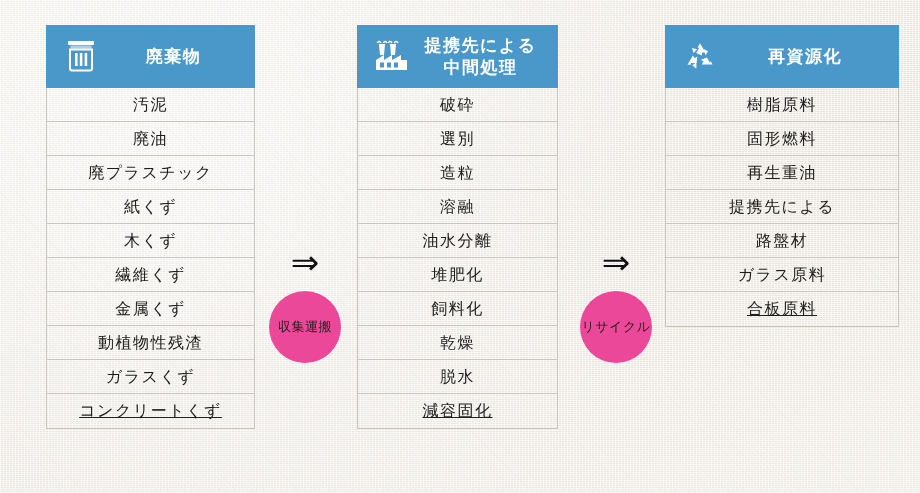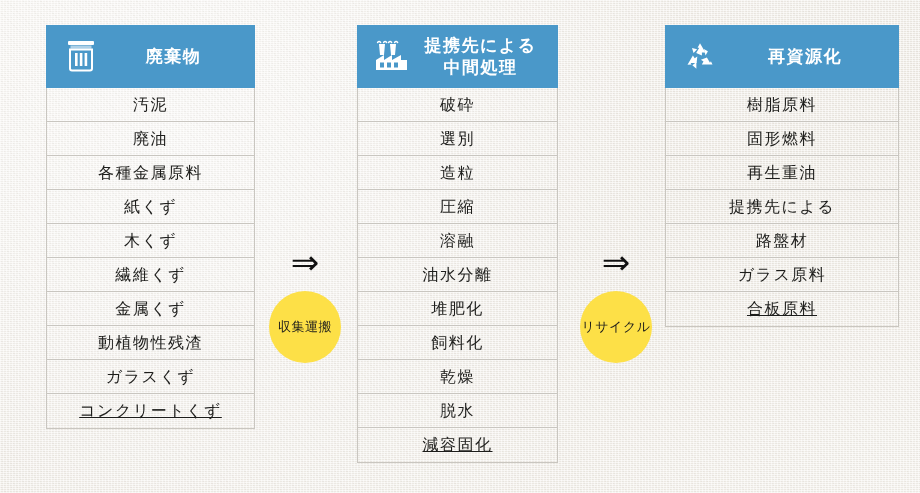--- a/index.html
+++ b/index.html
@@ -142,7 +142,7 @@
     <div class="col-list">
       <div class="list-item">汚泥</div>
       <div class="list-item">廃油</div>
-      <div class="list-item">各種金属原料</div>
+      <div class="list-item">廃プラスチック</div>
       <div class="list-item">紙くず</div>
       <div class="list-item">木くず</div>
       <div class="list-item">繊維くず</div>

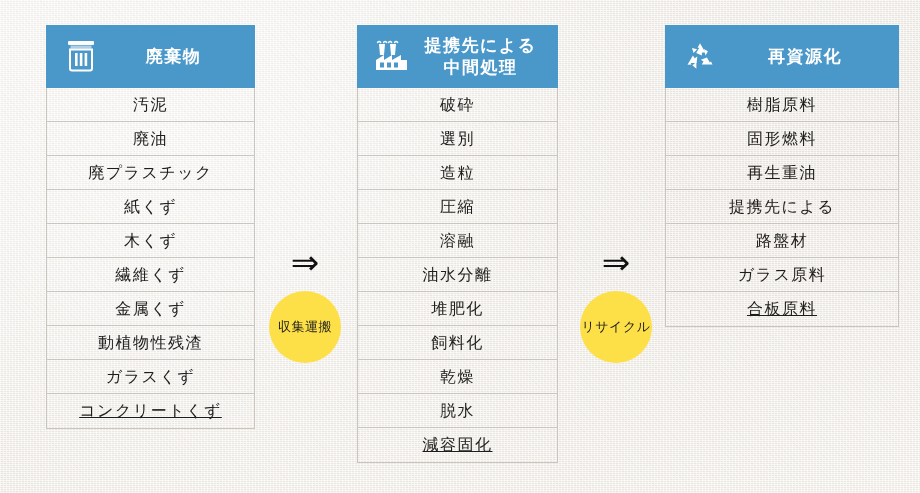--- a/index.html
+++ b/index.html
@@ -181,7 +181,6 @@
       <div class="list-item">破砕</div>
       <div class="list-item">選別</div>
       <div class="list-item">造粒</div>
-      <div class="list-item">圧縮</div>
       <div class="list-item">溶融</div>
       <div class="list-item">油水分離</div>
       <div class="list-item">堆肥化</div>

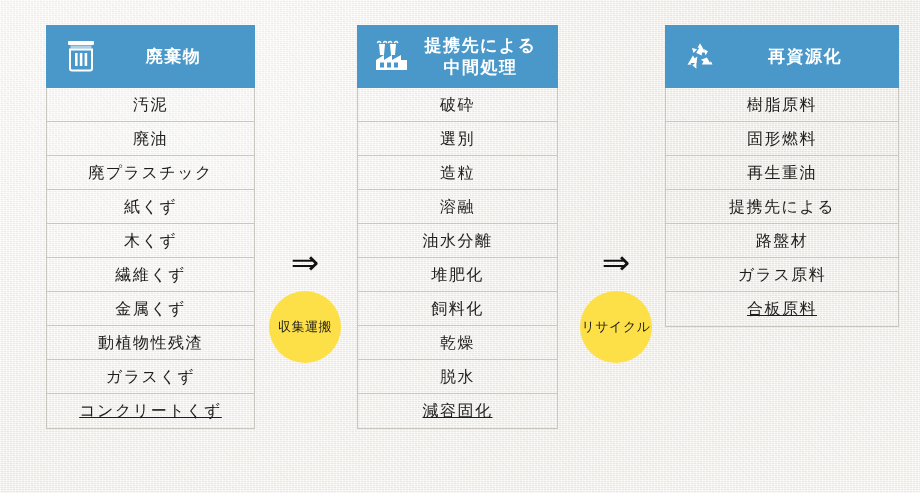--- a/index.html
+++ b/index.html
@@ -106,7 +106,7 @@
     width: 72px;
     height: 72px;
     border-radius: 50%;
-    background: #fde047;
+    background: #ec4899;
     margin: 0 auto;
     display: flex;
     align-items: center;

